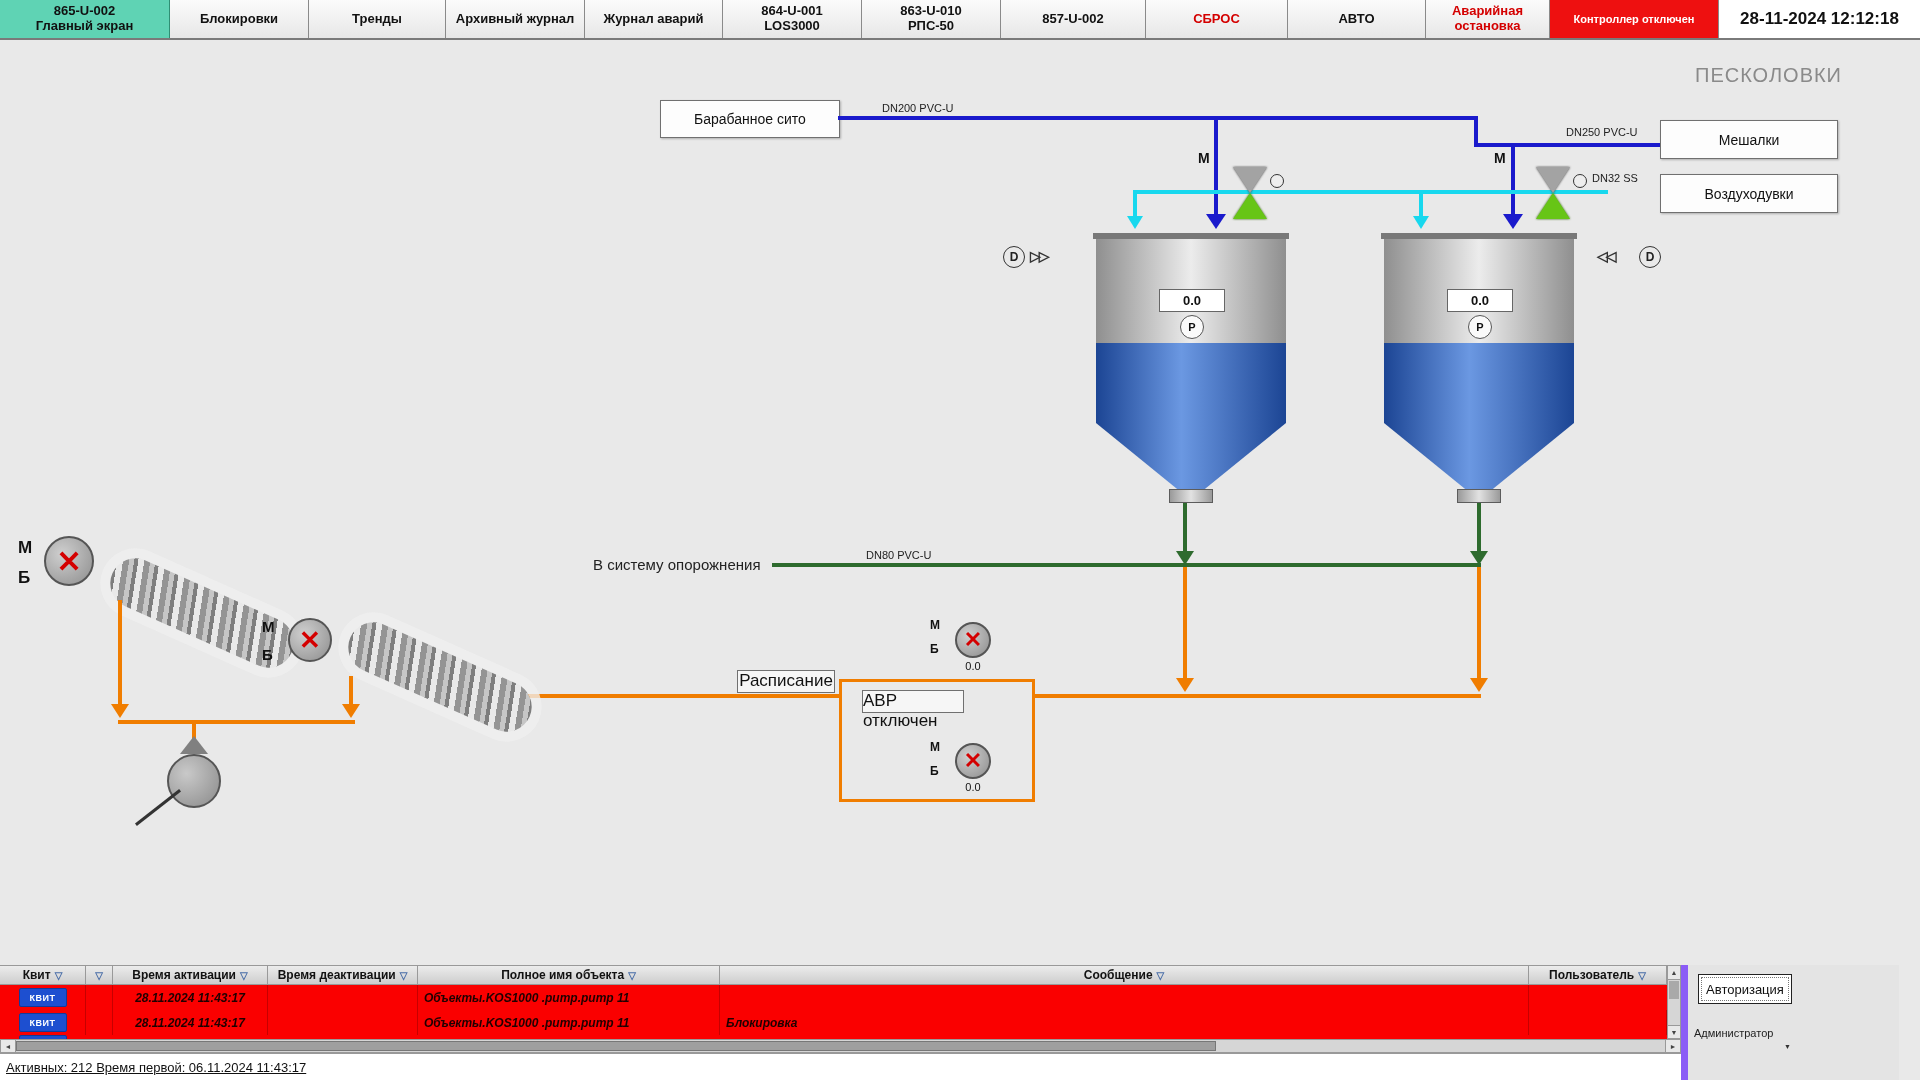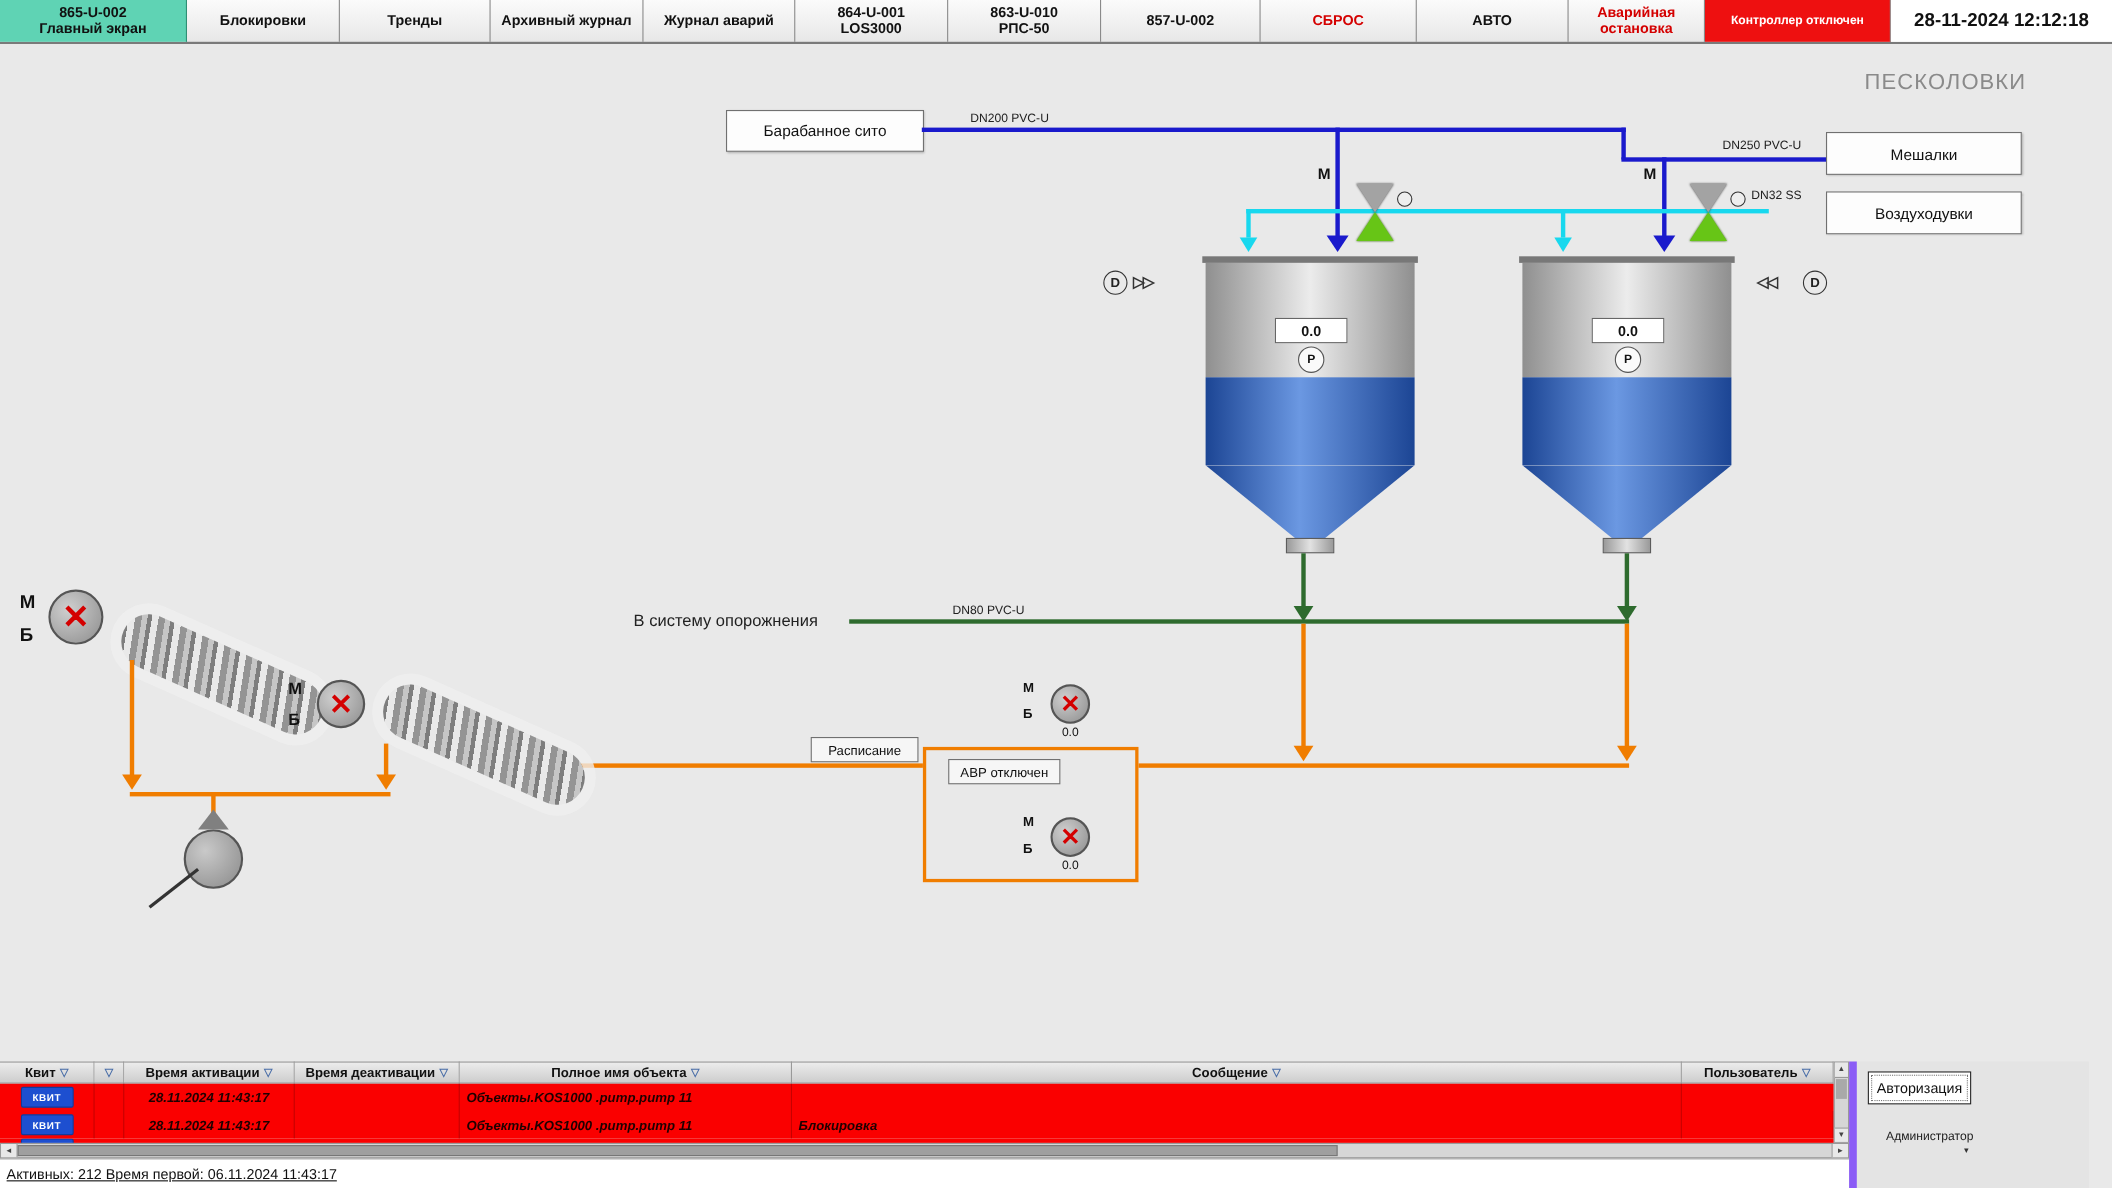--- a/index.html
+++ b/index.html
@@ -235,7 +235,7 @@
     <div class="pipe green" style="left:1477px;top:463px;width:4px;height:50px"></div>
     <div class="arr a-green" style="left:1470px;top:511px"></div>
     <div class="pipe green" style="left:772px;top:523px;width:709px;height:4px"></div>
-    <div class="scheme-text" style="left:576px;top:516px">В систему опорожнения</div>
+    <div class="scheme-text" style="left:593px;top:516px">В систему опорожнения</div>
     <div class="pipe-label" style="left:866px;top:509px">DN80 PVC-U</div>
 
     <div class="pipe orange" style="left:1183px;top:527px;width:4px;height:113px"></div>

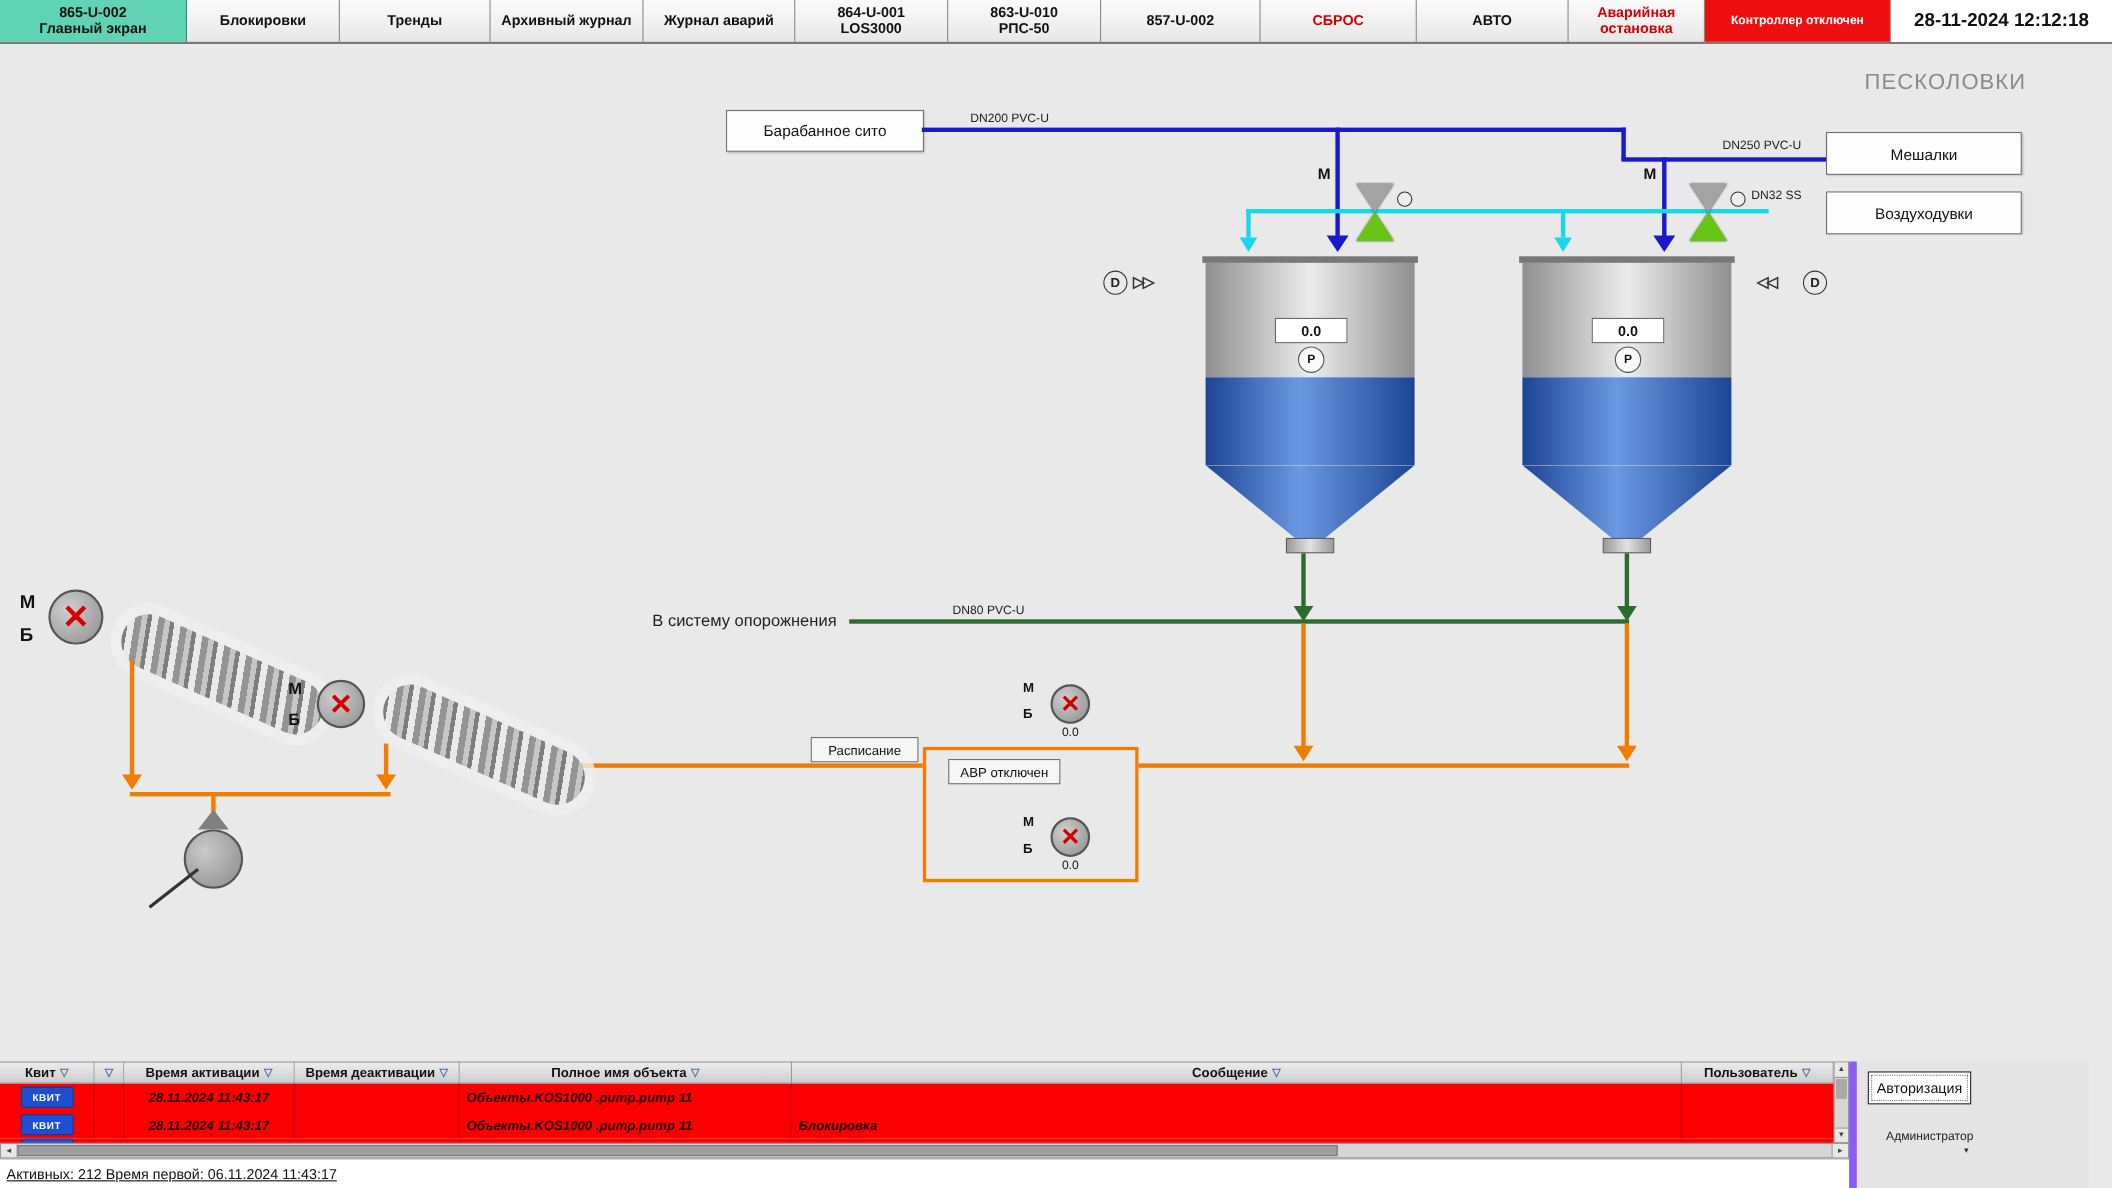--- a/index.html
+++ b/index.html
@@ -23,7 +23,7 @@
   .btn-box{position:absolute;background:#fdfdfd;border:1px solid #707070;display:flex;
            align-items:center;justify-content:center;font-size:14px;box-shadow:1px 1px 2px rgba(0,0,0,.25);}
   .small-btn{position:absolute;background:#f6f6f6;border:1px solid #707070;display:flex;
-           align-items:center;justify-content:center;font-size:12px;}
+           justify-content:center;font-size:17px;}
   .pipe{position:absolute;}
   .blue{background:#1a1acc;} .cyan{background:#18d8ee;} .green{background:#2e6b2e;} .orange{background:#f07d00;}
   .arr{position:absolute;width:0;height:0;}

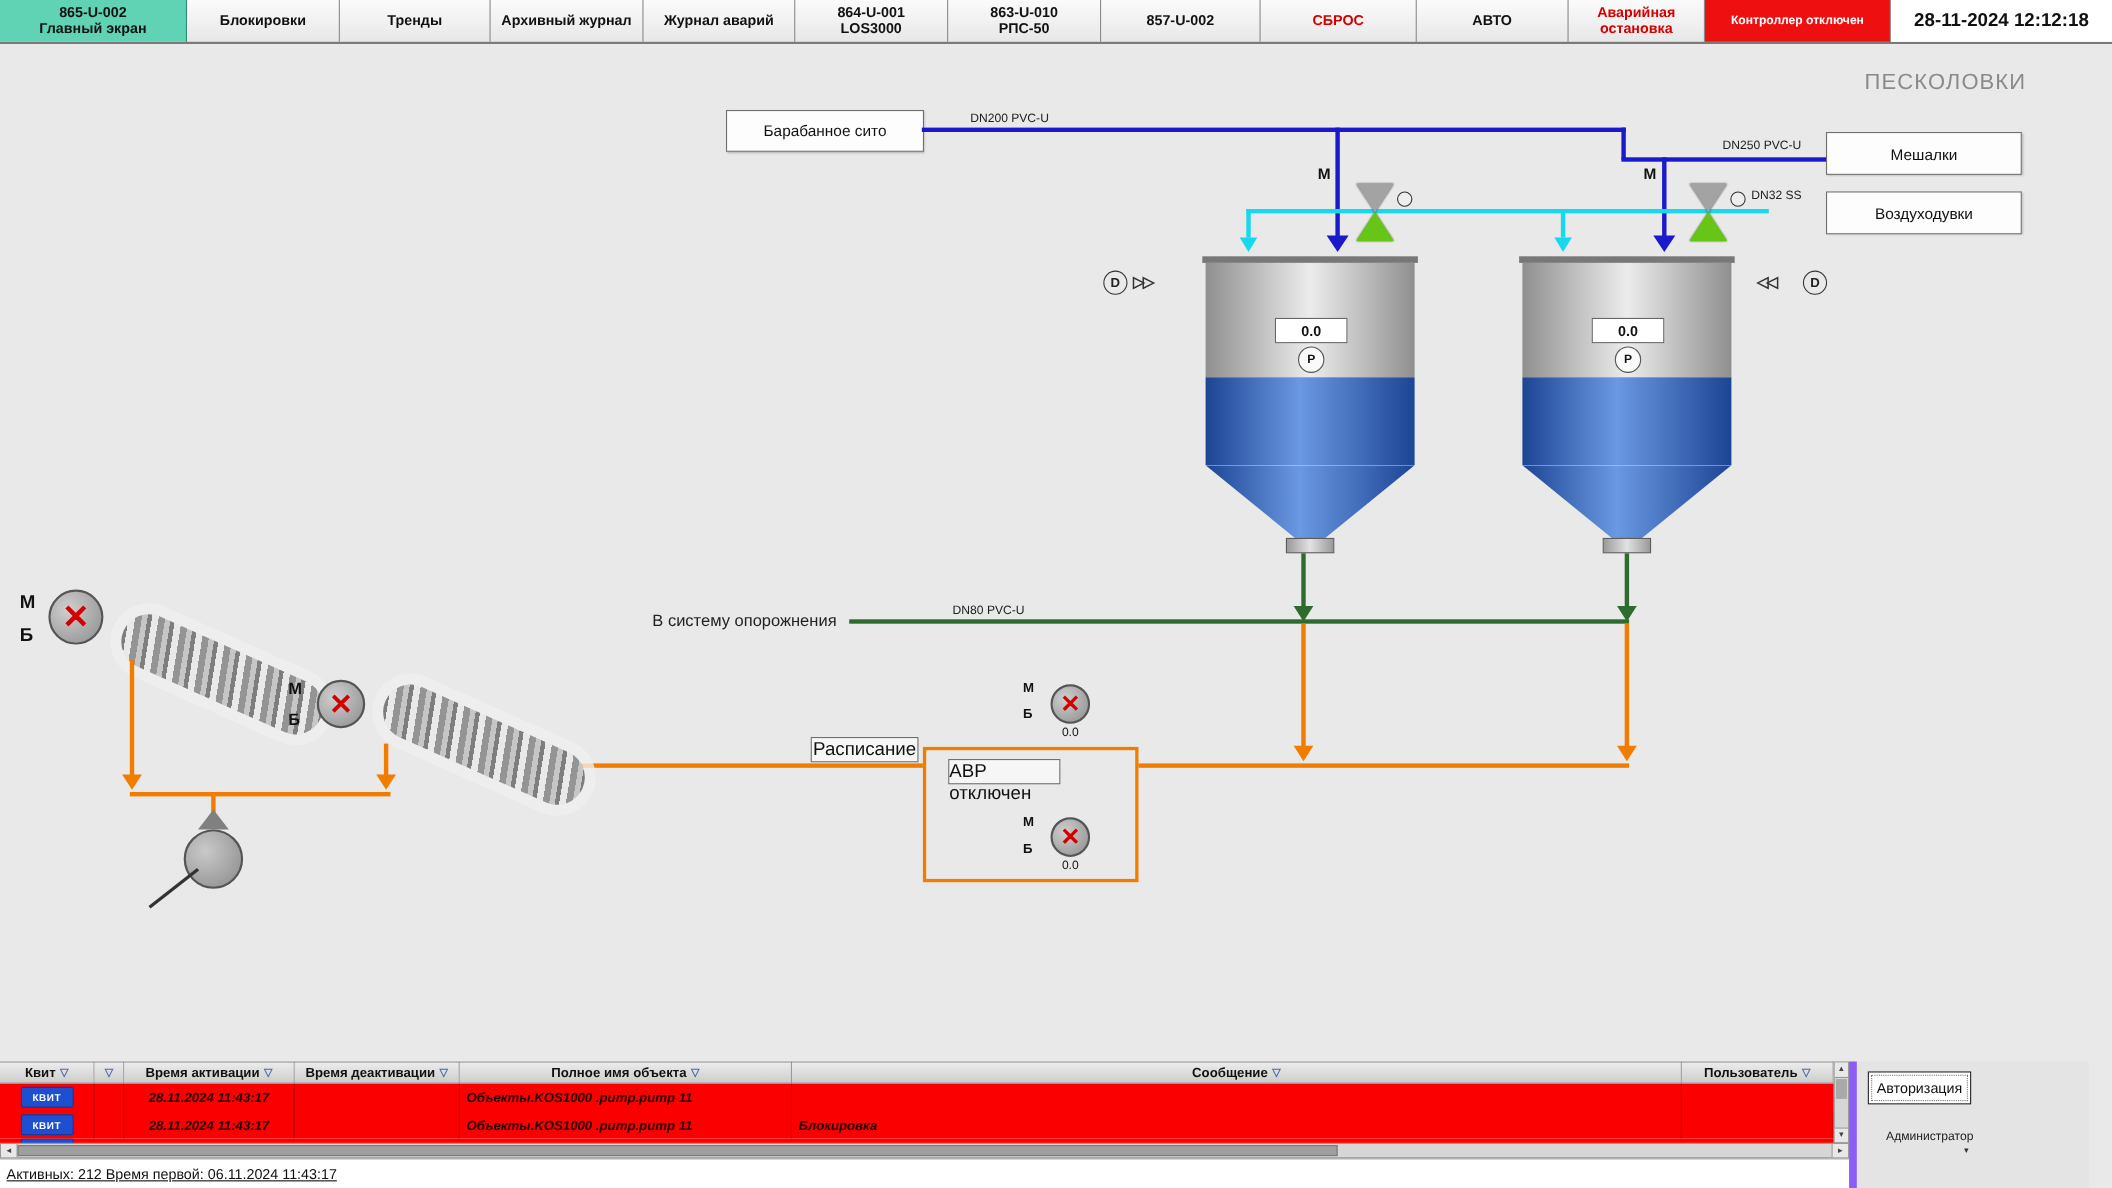--- a/index.html
+++ b/index.html
@@ -96,7 +96,7 @@
   .auth{position:absolute;left:10px;top:9px;width:92px;height:28px;background:#fff;border:1px solid #222;
         outline:1px dotted #777;outline-offset:-4px;display:flex;align-items:center;justify-content:center;
         font-size:13px;cursor:pointer;}
-  .userbox{position:absolute;left:6px;top:62px;width:100px;text-align:right;font-size:11px;color:#222;}
+  .userbox{position:absolute;left:6px;top:62px;width:100px;text-align:left;font-size:11px;color:#222;}
   .caret{position:absolute;left:96px;top:78px;font-size:7px;color:#333;cursor:pointer;}
   #logo{position:absolute;left:108px;top:2px;width:129px;height:111px;background:#fff;display:flex;
         align-items:center;justify-content:center;gap:4px;}

